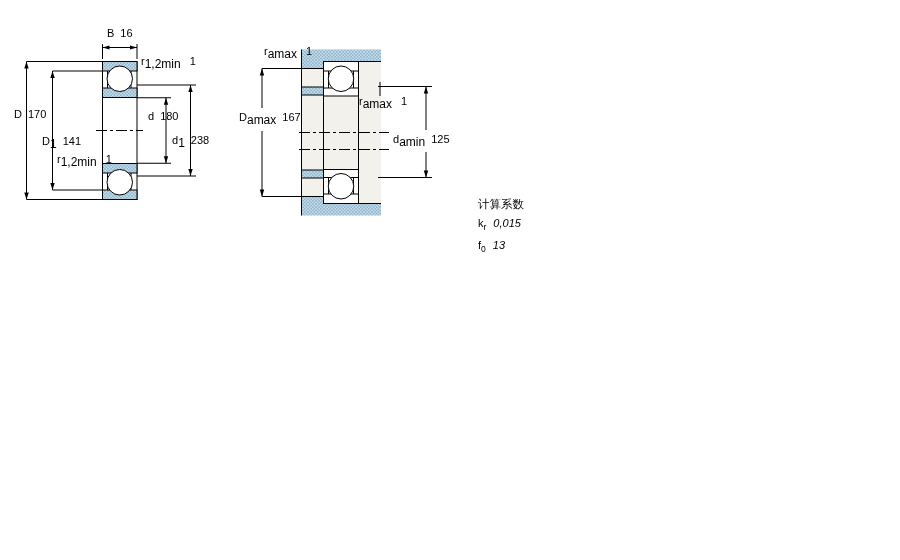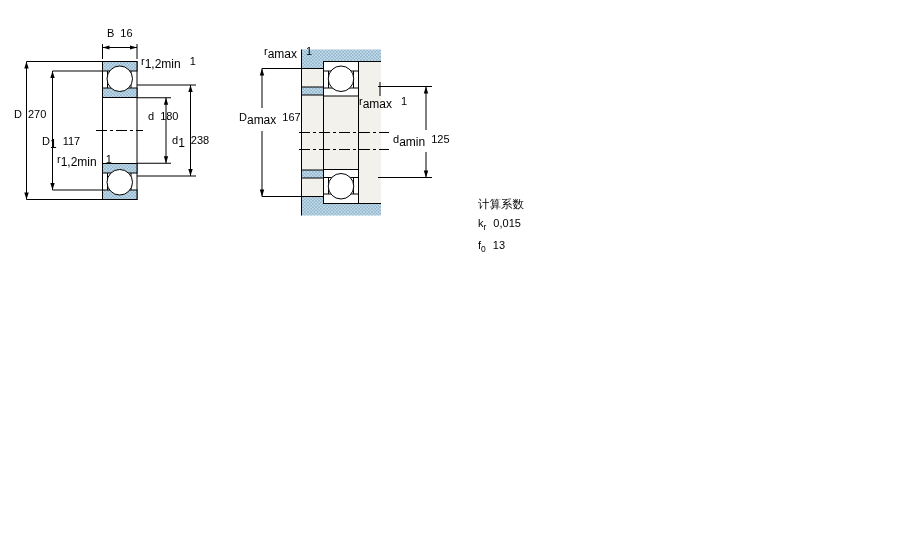--- a/index.html
+++ b/index.html
@@ -131,7 +131,7 @@
     <span class="sym">r</span><sub>1,2min</sub><span class="val">1</span>
   </div>
   <div class="lbl" style="left:14px;top:108px">
-    <span class="sym">D</span><sub></sub><span class="val">270</span>
+    <span class="sym">D</span><sub></sub><span class="val">170</span>
   </div>
   <div class="lbl" style="left:148px;top:110px">
     <span class="sym">d</span><sub></sub><span class="val">180</span>

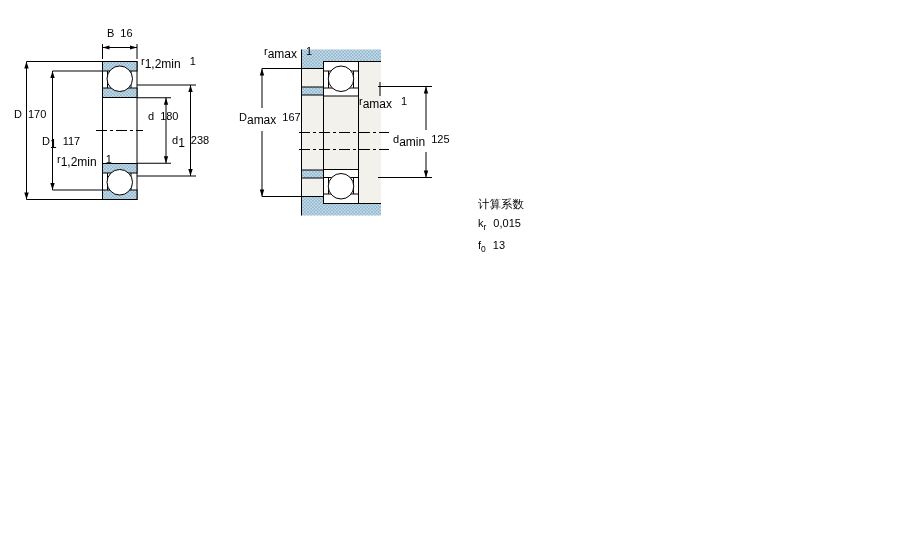--- a/index.html
+++ b/index.html
@@ -137,7 +137,7 @@
     <span class="sym">d</span><sub></sub><span class="val">180</span>
   </div>
   <div class="lbl" style="left:42px;top:135px">
-    <span class="sym">D</span><sub>1</sub><span class="val">117</span>
+    <span class="sym">D</span><sub>1</sub><span class="val">141</span>
   </div>
   <div class="lbl" style="left:172px;top:134px">
     <span class="sym">d</span><sub>1</sub><span class="val">238</span>

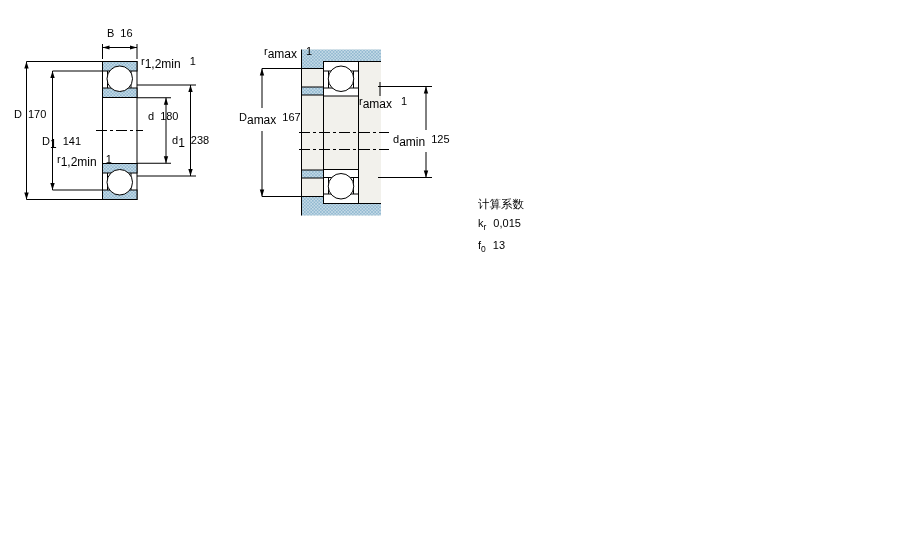--- a/index.html
+++ b/index.html
@@ -13,7 +13,7 @@
   .factors-title{position:absolute;font-size:11.5px;font-weight:normal;white-space:nowrap;}
   .factor-row{position:absolute;font-size:11px;white-space:nowrap;}
   .factor-row sub{font-size:8.5px;}
-  .factor-row .val{margin-left:7px;}
+  .factor-row .val{margin-left:7px;font-style:italic;}
 </style>
 </head>
 <body>

